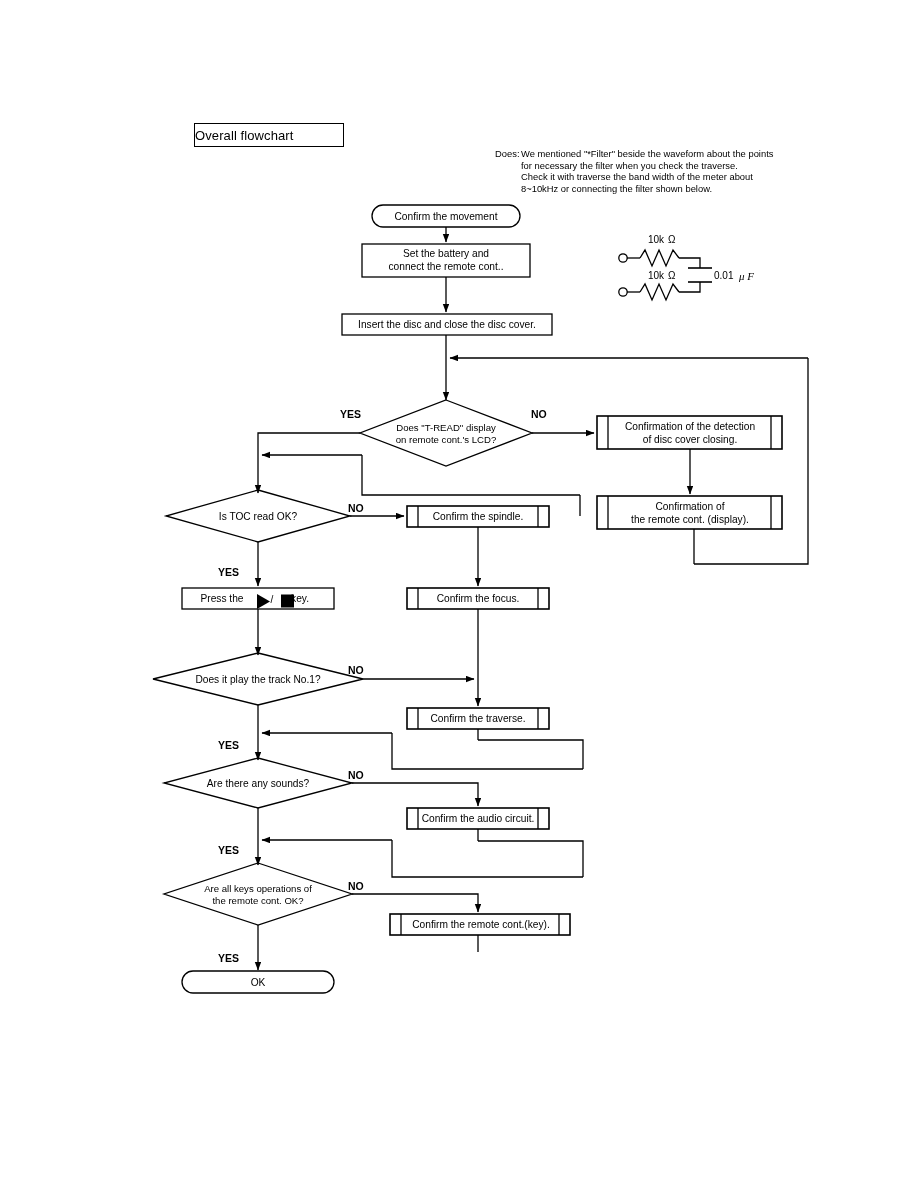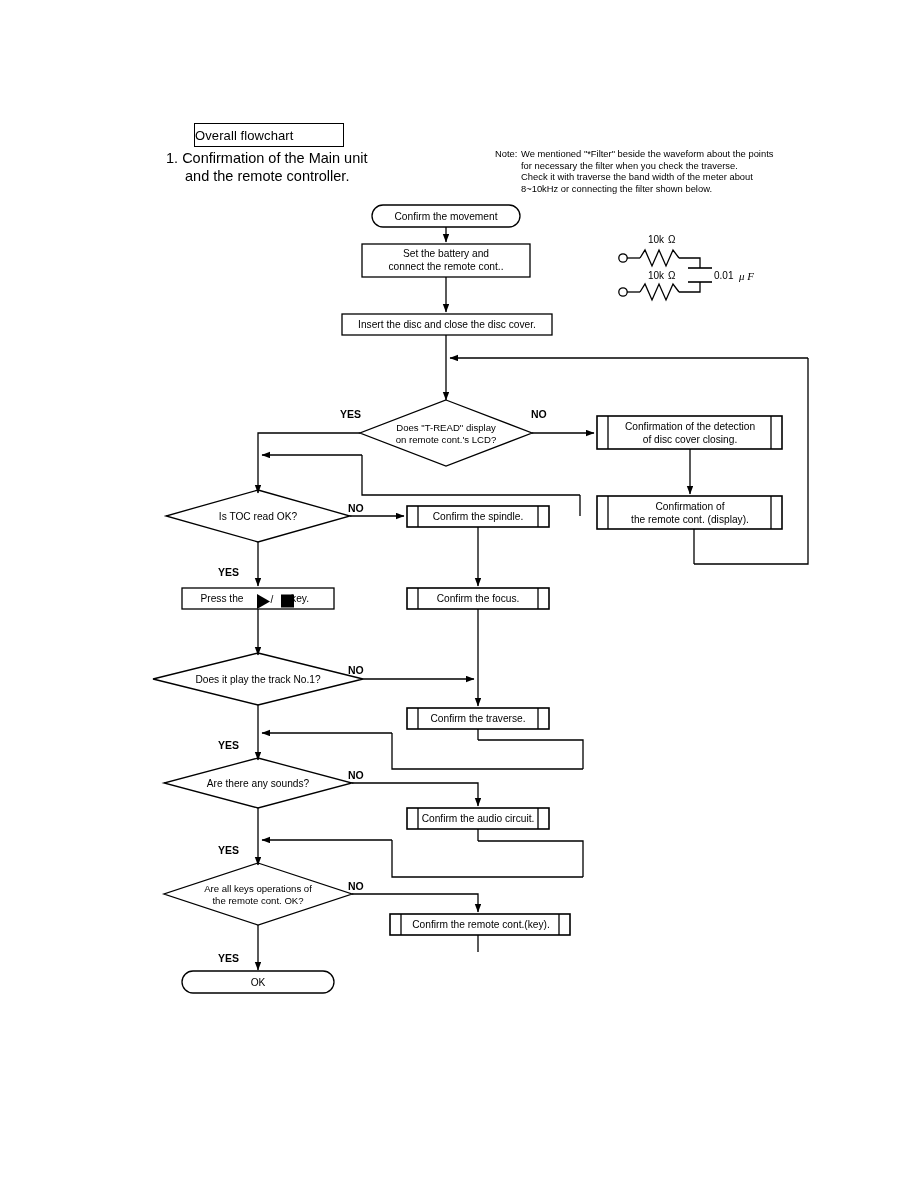--- a/index.html
+++ b/index.html
@@ -51,11 +51,6 @@
     <span>Overall flowchart</span>
   </div>
 
-  <div class="title-1">
-    <span>1.</span>
-    <span>Confirmation of the Main unit</span>
-    <span class="ln2">and the remote controller.</span>
-  </div>
 
   <div class="note">
     <div class="nrow">

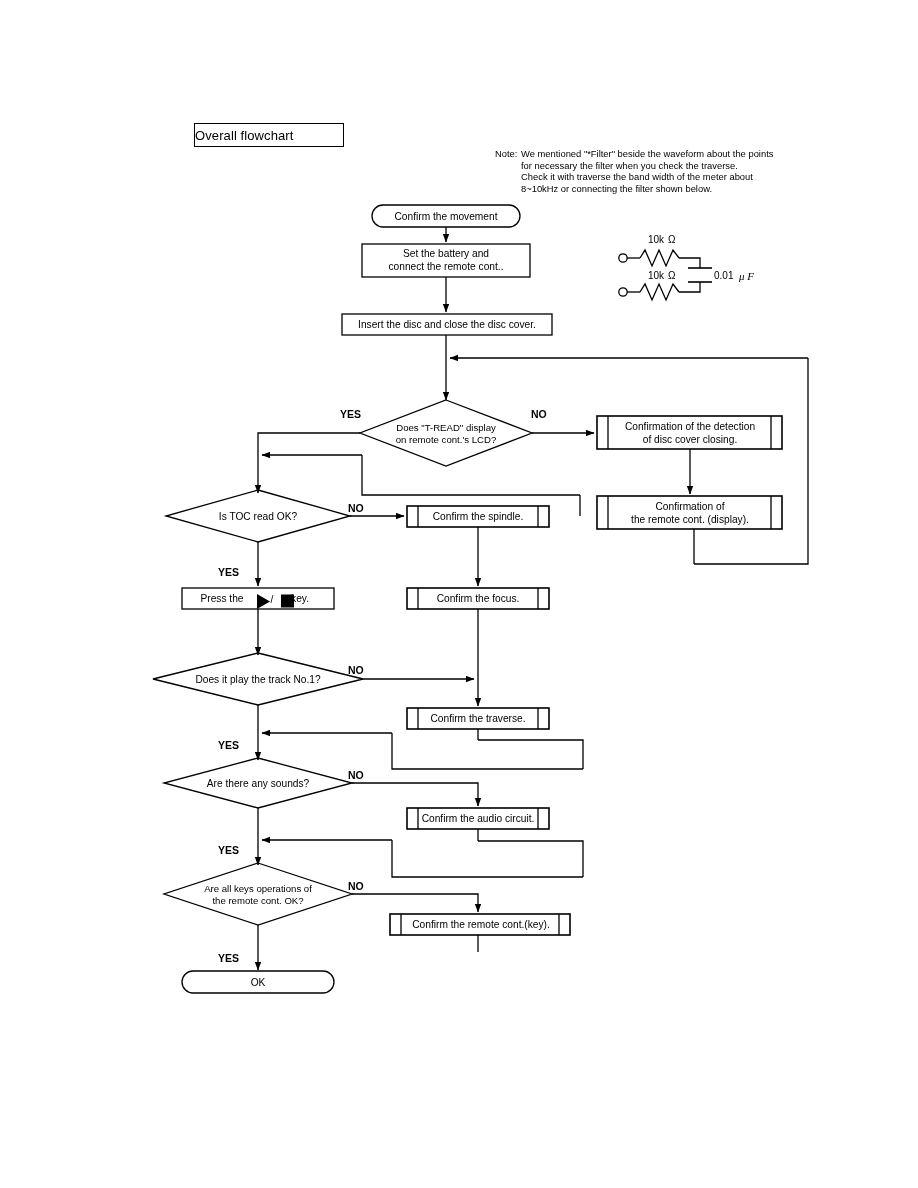--- a/index.html
+++ b/index.html
@@ -54,7 +54,7 @@
 
   <div class="note">
     <div class="nrow">
-      <div class="nlab">Note:</div>
+      <div class="nlab">Does:</div>
       <div class="nbody">We mentioned "*Filter" beside the waveform about the points</div>
     </div>
     <div class="nind">for necessary the filter when you check the traverse.</div>

